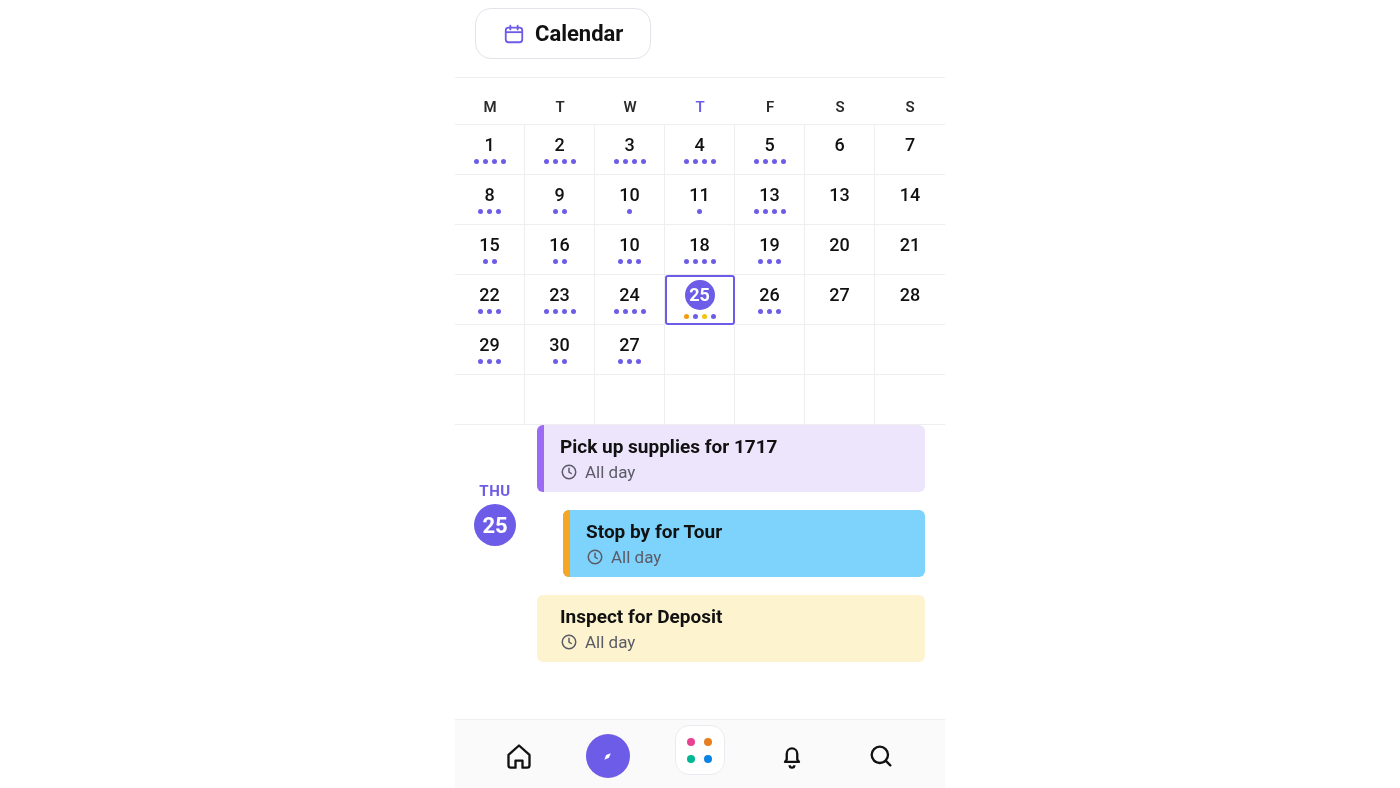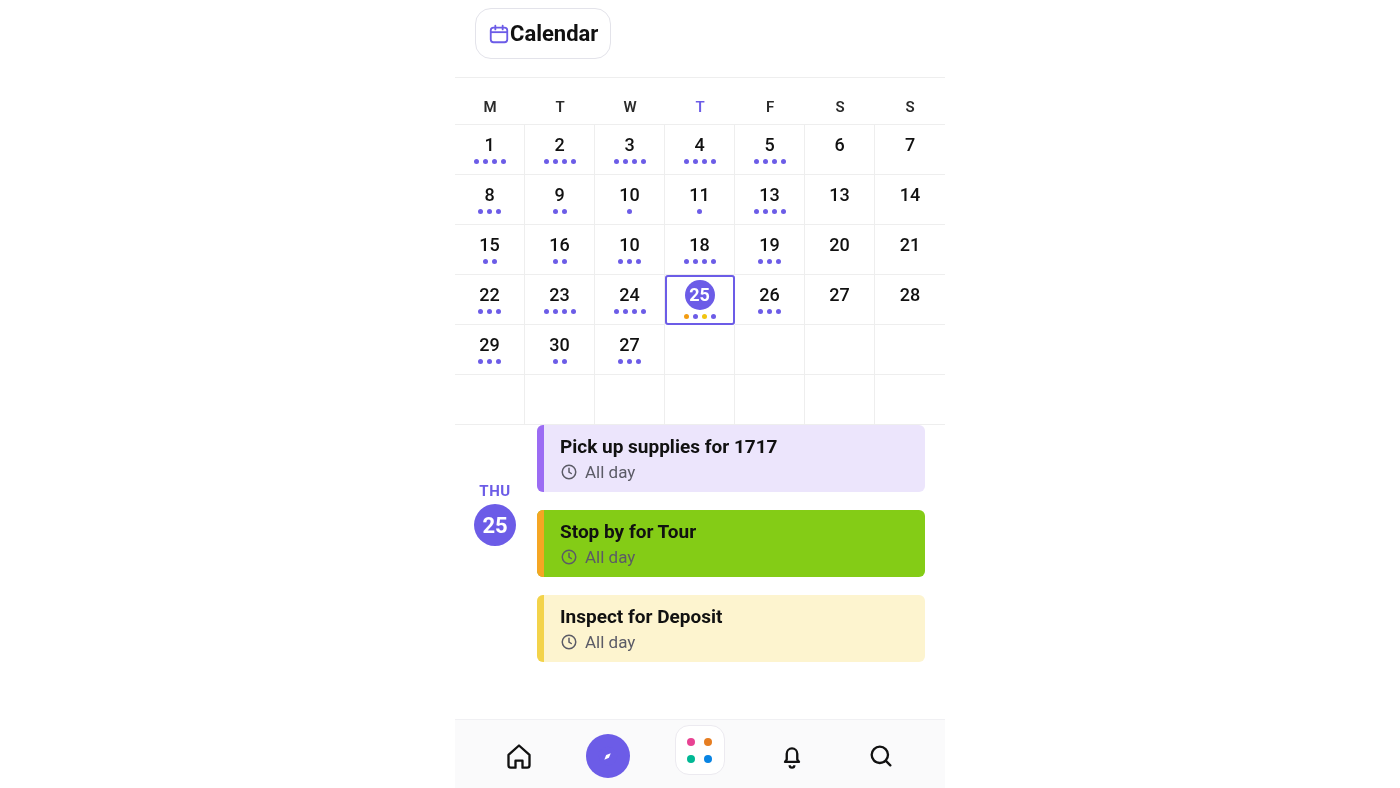--- a/index.html
+++ b/index.html
@@ -20,9 +20,10 @@
   .chip {
     display: inline-flex;
     align-items: center;
+    gap: 10px;
     border: 1.5px solid #e3e3ea;
     border-radius: 16px;
-    padding: 12px 12px;
+    padding: 12px 27px;
     margin-top: 8px;
     margin-left: 20px;
     font-size: 22px;

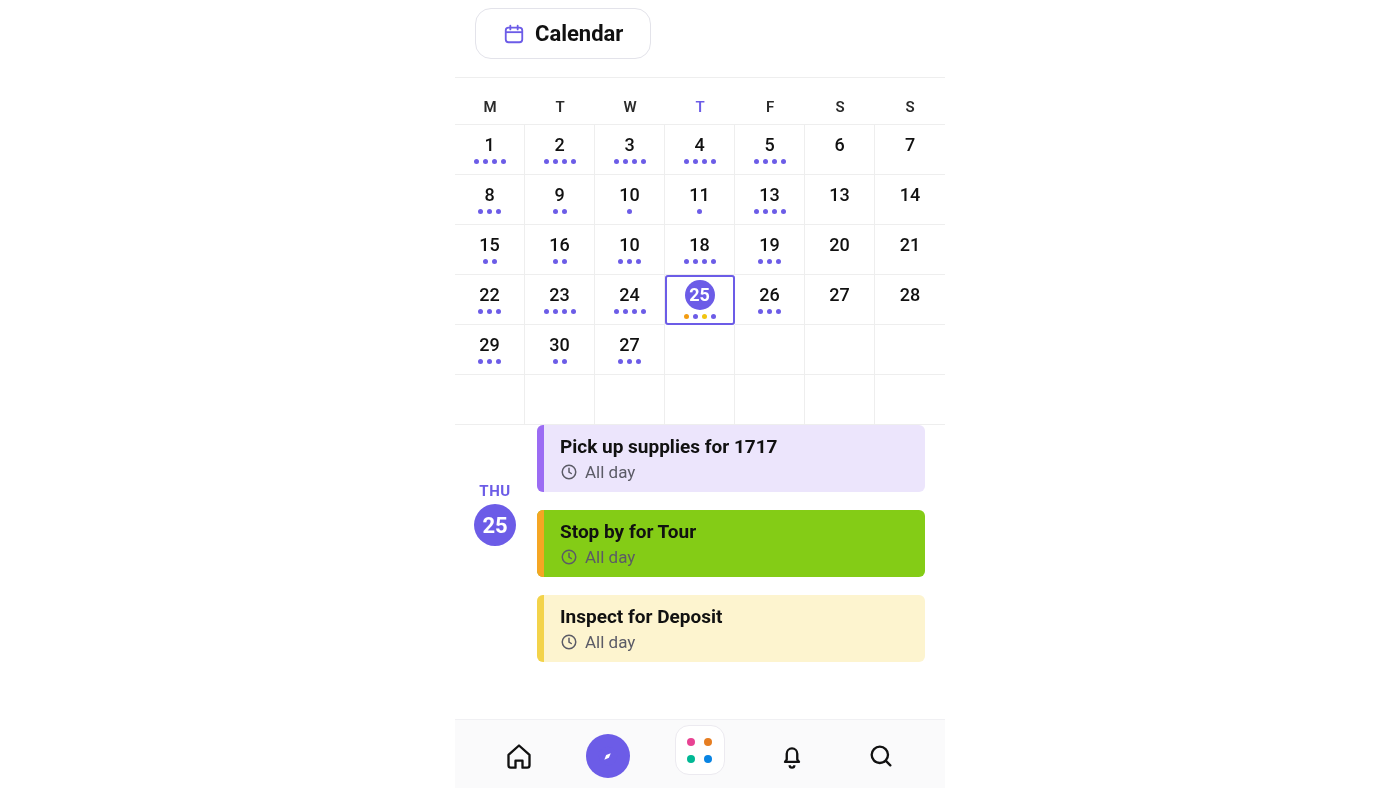--- a/index.html
+++ b/index.html
@@ -115,7 +115,7 @@
   }
   .event .bar { width: 7px; }
   .event.purple { background: #ece5fc; } .event.purple .bar { background: #9b6cf3; }
-  .event.orange { background: #84cc16; } .event.orange .bar { background: #f5a623; }
+  .event.orange { background: #7dd3fc; margin-left: 26px; } .event.orange .bar { background: #f5a623; }
   .event.yellow { background: #fdf4cf; } .event.yellow .bar { background: #f3d34a; }
   .event .body { padding: 10px 16px; }
   .event .etitle { font-size: 19px; font-weight: 700; }

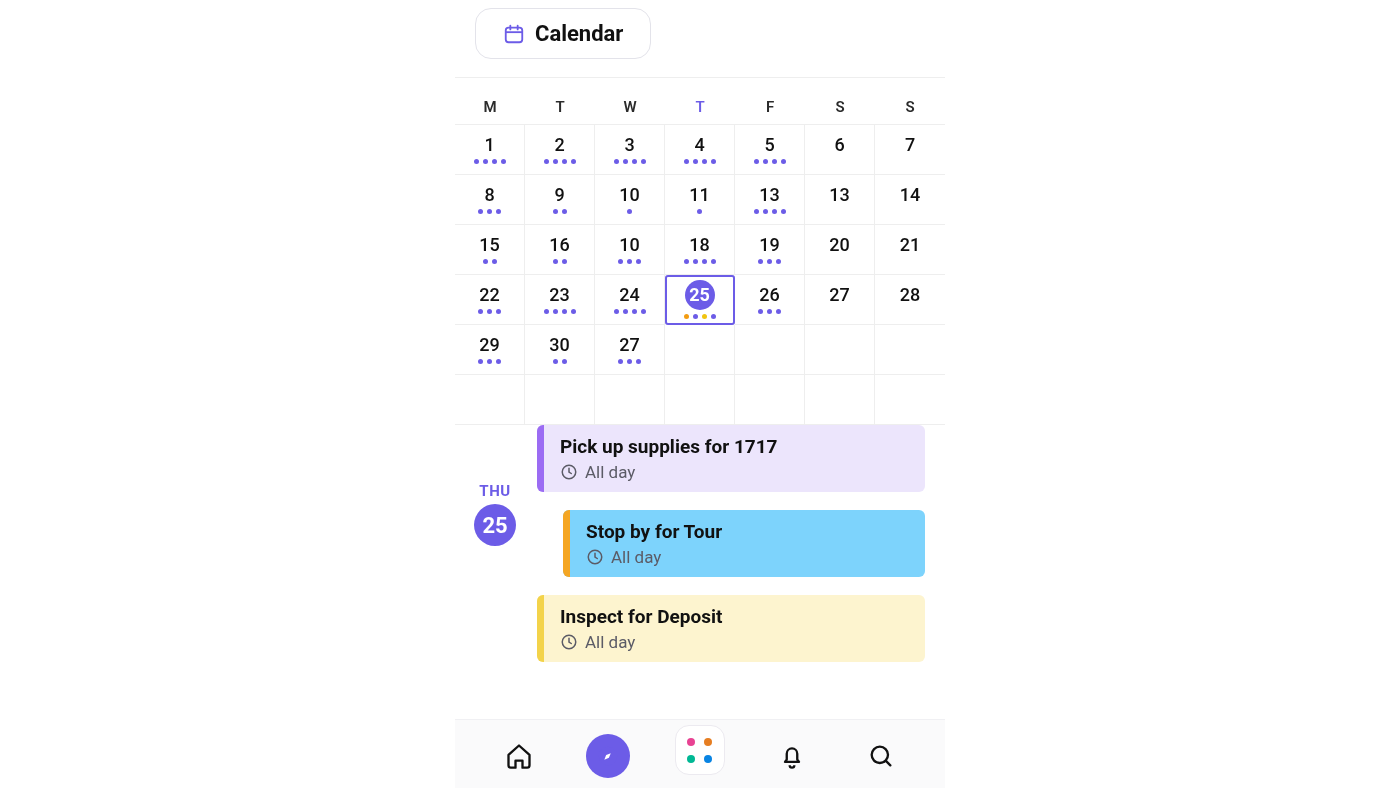--- a/index.html
+++ b/index.html
@@ -116,7 +116,7 @@
   .event .bar { width: 7px; }
   .event.purple { background: #ece5fc; } .event.purple .bar { background: #9b6cf3; }
   .event.orange { background: #7dd3fc; margin-left: 26px; } .event.orange .bar { background: #f5a623; }
-  .event.yellow { background: #fdf4cf; } .event.yellow .bar { background: #f3d34a; }
+  .event.yellow { background: #fdf4cf; align-items: center; } .event.yellow .bar { background: #f3d34a; }
   .event .body { padding: 10px 16px; }
   .event .etitle { font-size: 19px; font-weight: 700; }
   .event .etime { font-size: 17px; color: #5b5b66; display: flex; align-items: center; gap: 7px; margin-top: 4px; }

